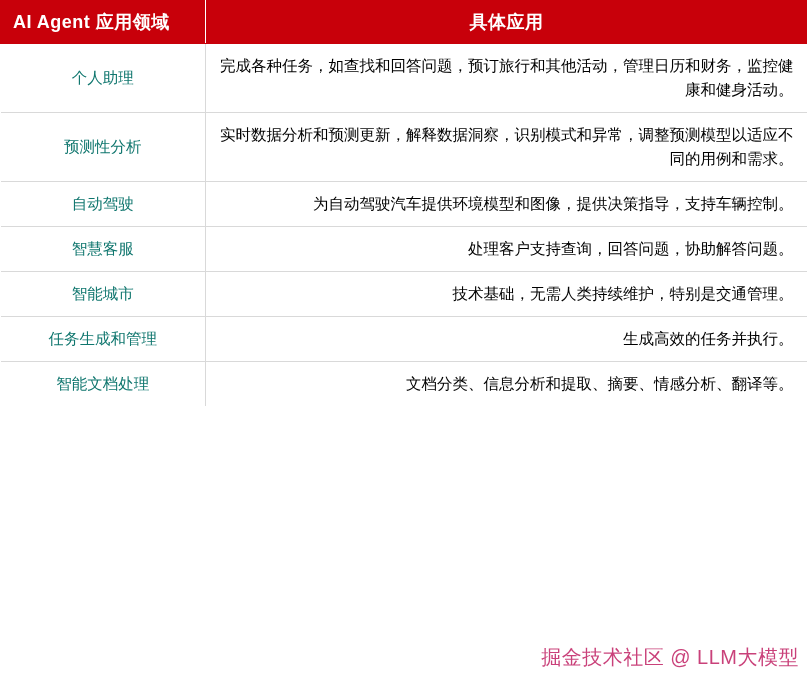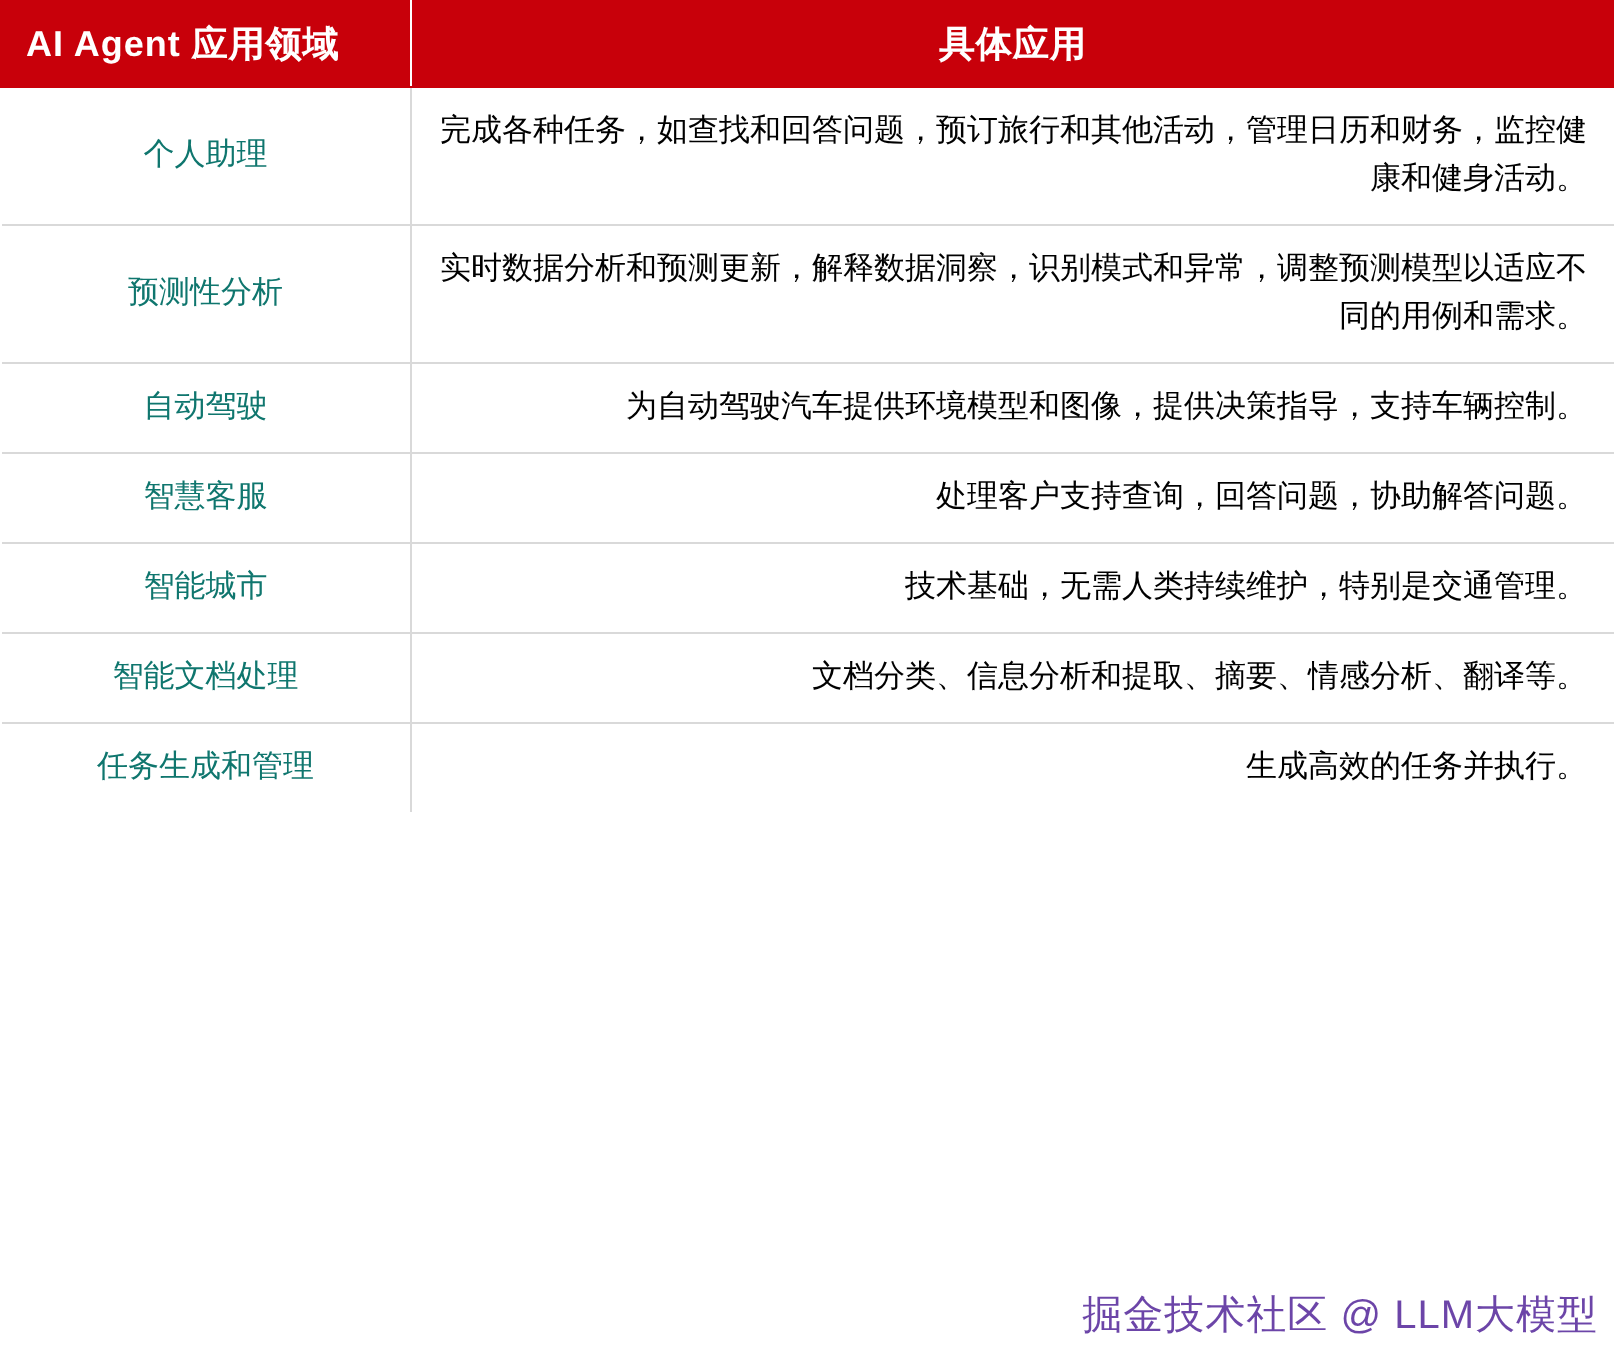--- a/index.html
+++ b/index.html
@@ -116,12 +116,12 @@
         <td class="detail-cell">技术基础，无需人类持续维护，特别是交通管理。</td>
       </tr>
       <tr>
+        <td class="domain-cell">任务生成和管理</td>
+        <td class="detail-cell">生成高效的任务并执行。</td>
+      </tr>
+      <tr>
         <td class="domain-cell">智能文档处理</td>
         <td class="detail-cell">文档分类、信息分析和提取、摘要、情感分析、翻译等。</td>
-      </tr>
-      <tr>
-        <td class="domain-cell">任务生成和管理</td>
-        <td class="detail-cell">生成高效的任务并执行。</td>
       </tr>
     </tbody>
   </table>

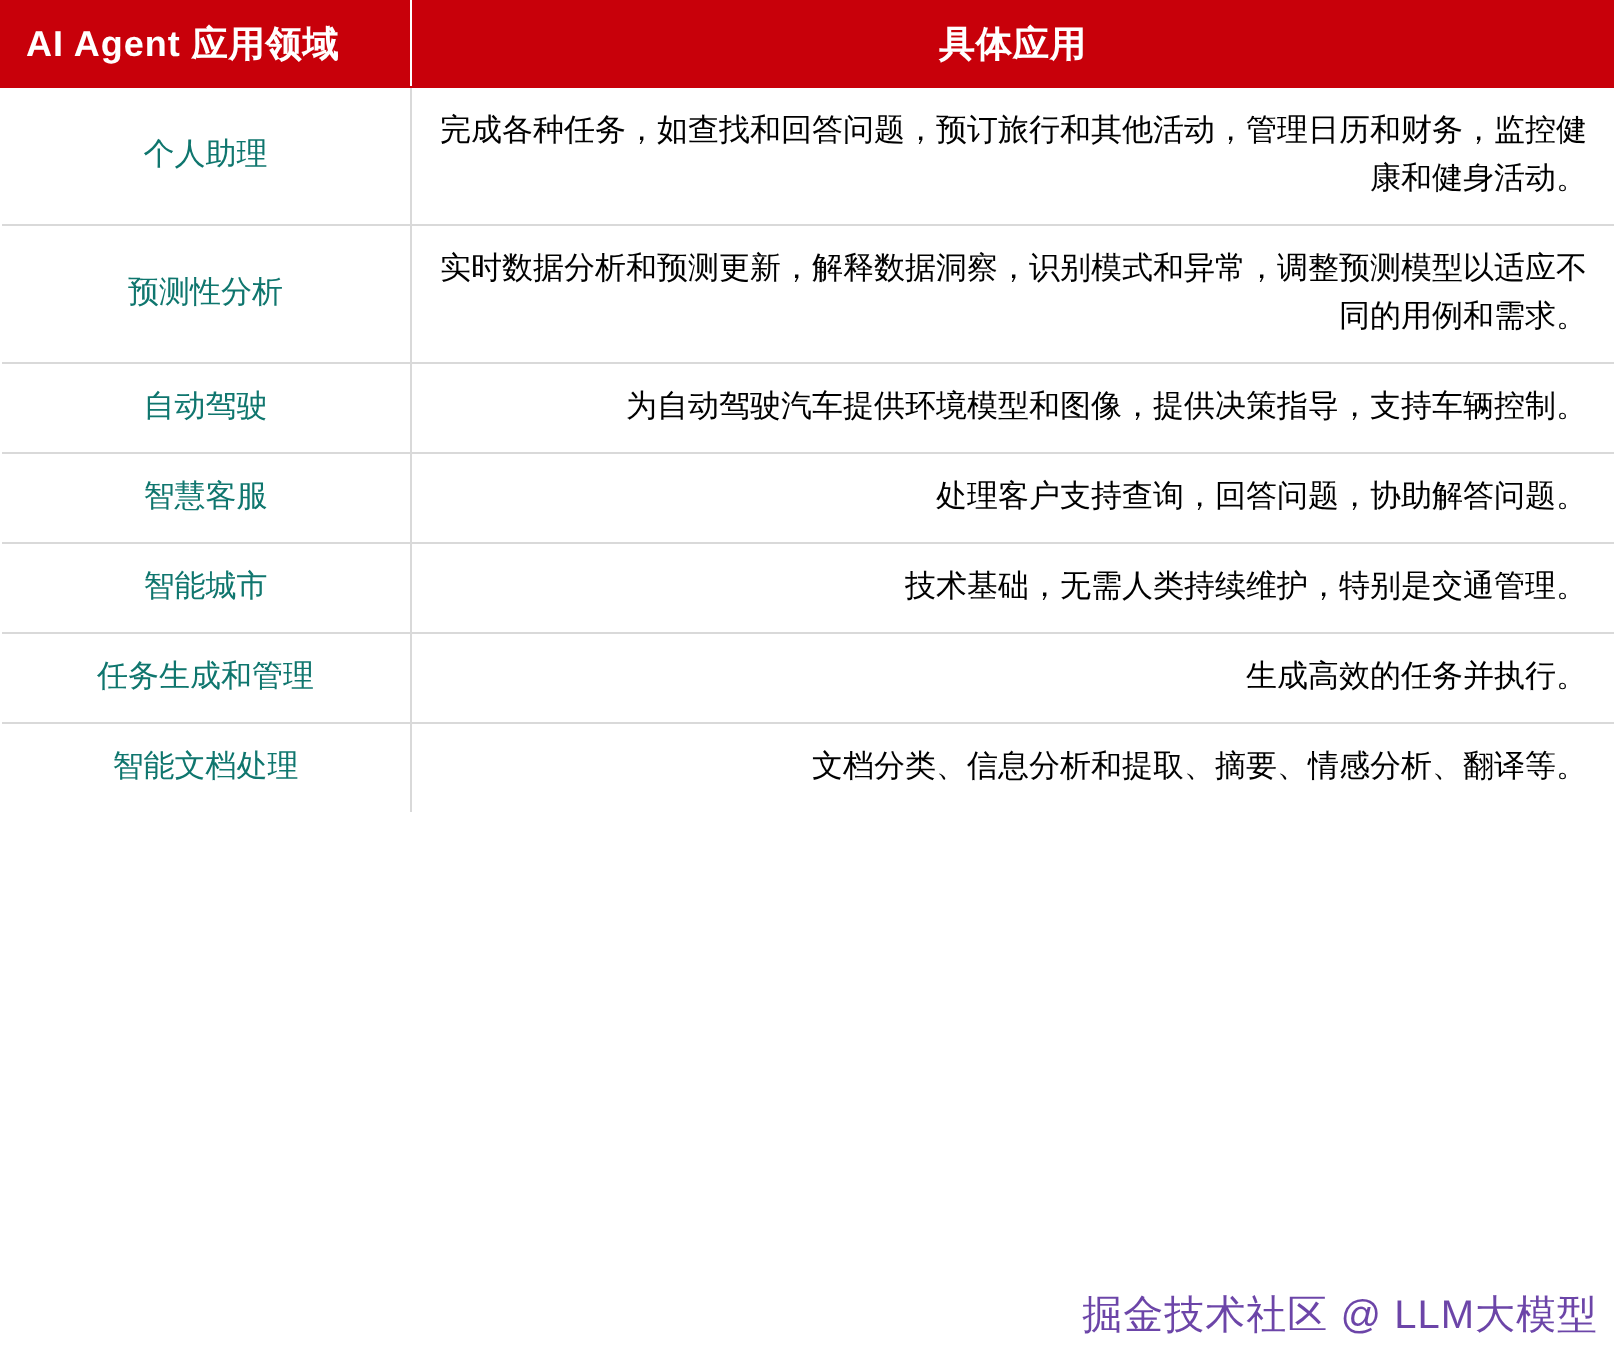--- a/index.html
+++ b/index.html
@@ -72,7 +72,7 @@
     right: 8px;
     bottom: 8px;
     font-size: 20px;
-    color: #4c1d95;
+    color: #be185d;
     opacity: 0.82;
     font-family: "Liberation Sans", sans-serif;
     white-space: nowrap;

